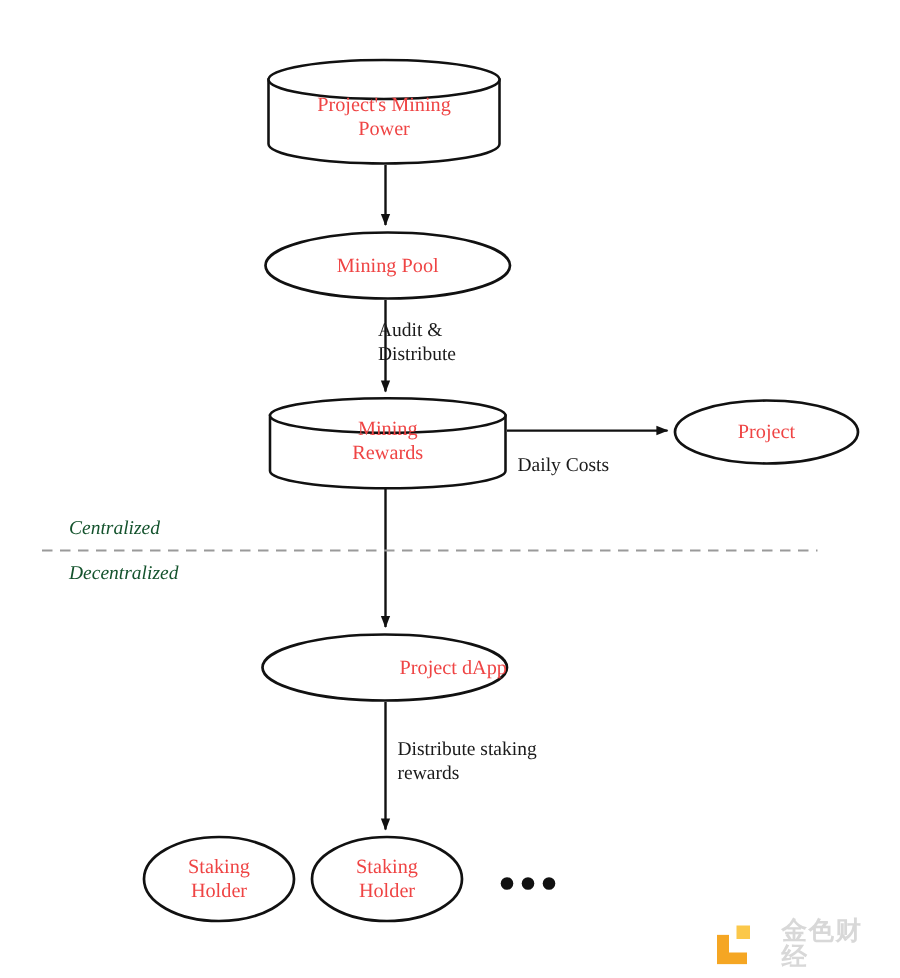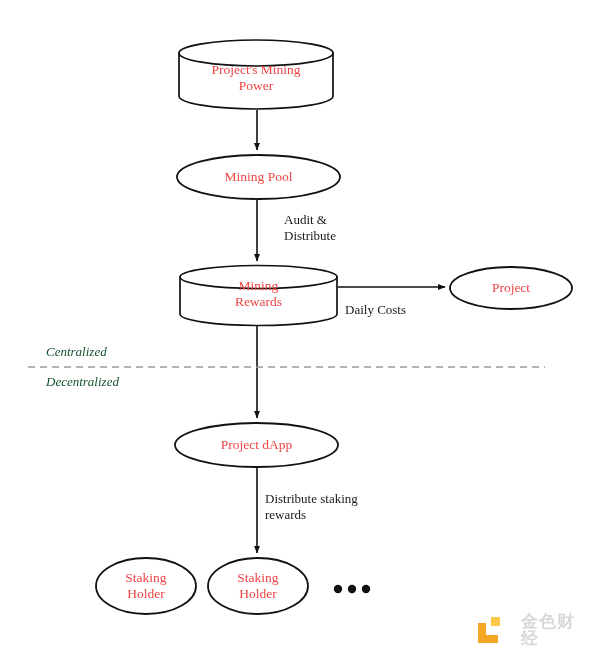--- a/index.html
+++ b/index.html
@@ -152,7 +152,7 @@
 <div class="node-label" style="left:208px; top:570px; width:100px;">Staking
 Holder</div>
 
-<div class="edge-label" style="left:284px; top:212px; text-align:left;">Audit &amp;
+<div class="edge-label" style="left:252px; top:212px; text-align:left;">Audit &amp;
 Distribute</div>
 
 <div class="edge-label" style="left:345px; top:302px; text-align:left;">Daily Costs</div>

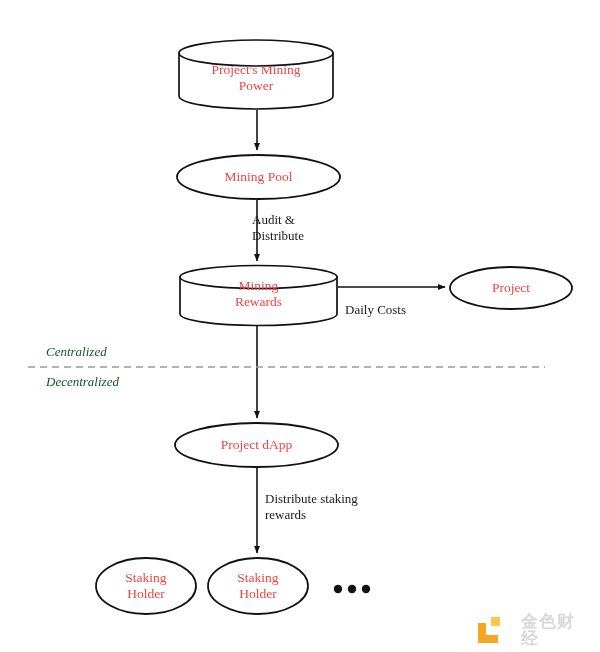--- a/index.html
+++ b/index.html
@@ -144,7 +144,7 @@
 
 <div class="node-label" style="left:450px; top:280px; width:122px;">Project</div>
 
-<div class="node-label" style="left:175px; top:437px; width:163px;">Project dApp</div>
+<div class="node-label" style="left:175px; top:437px; width:163px;text-align:right;">Project dApp</div>
 
 <div class="node-label" style="left:96px; top:570px; width:100px;">Staking
 Holder</div>

